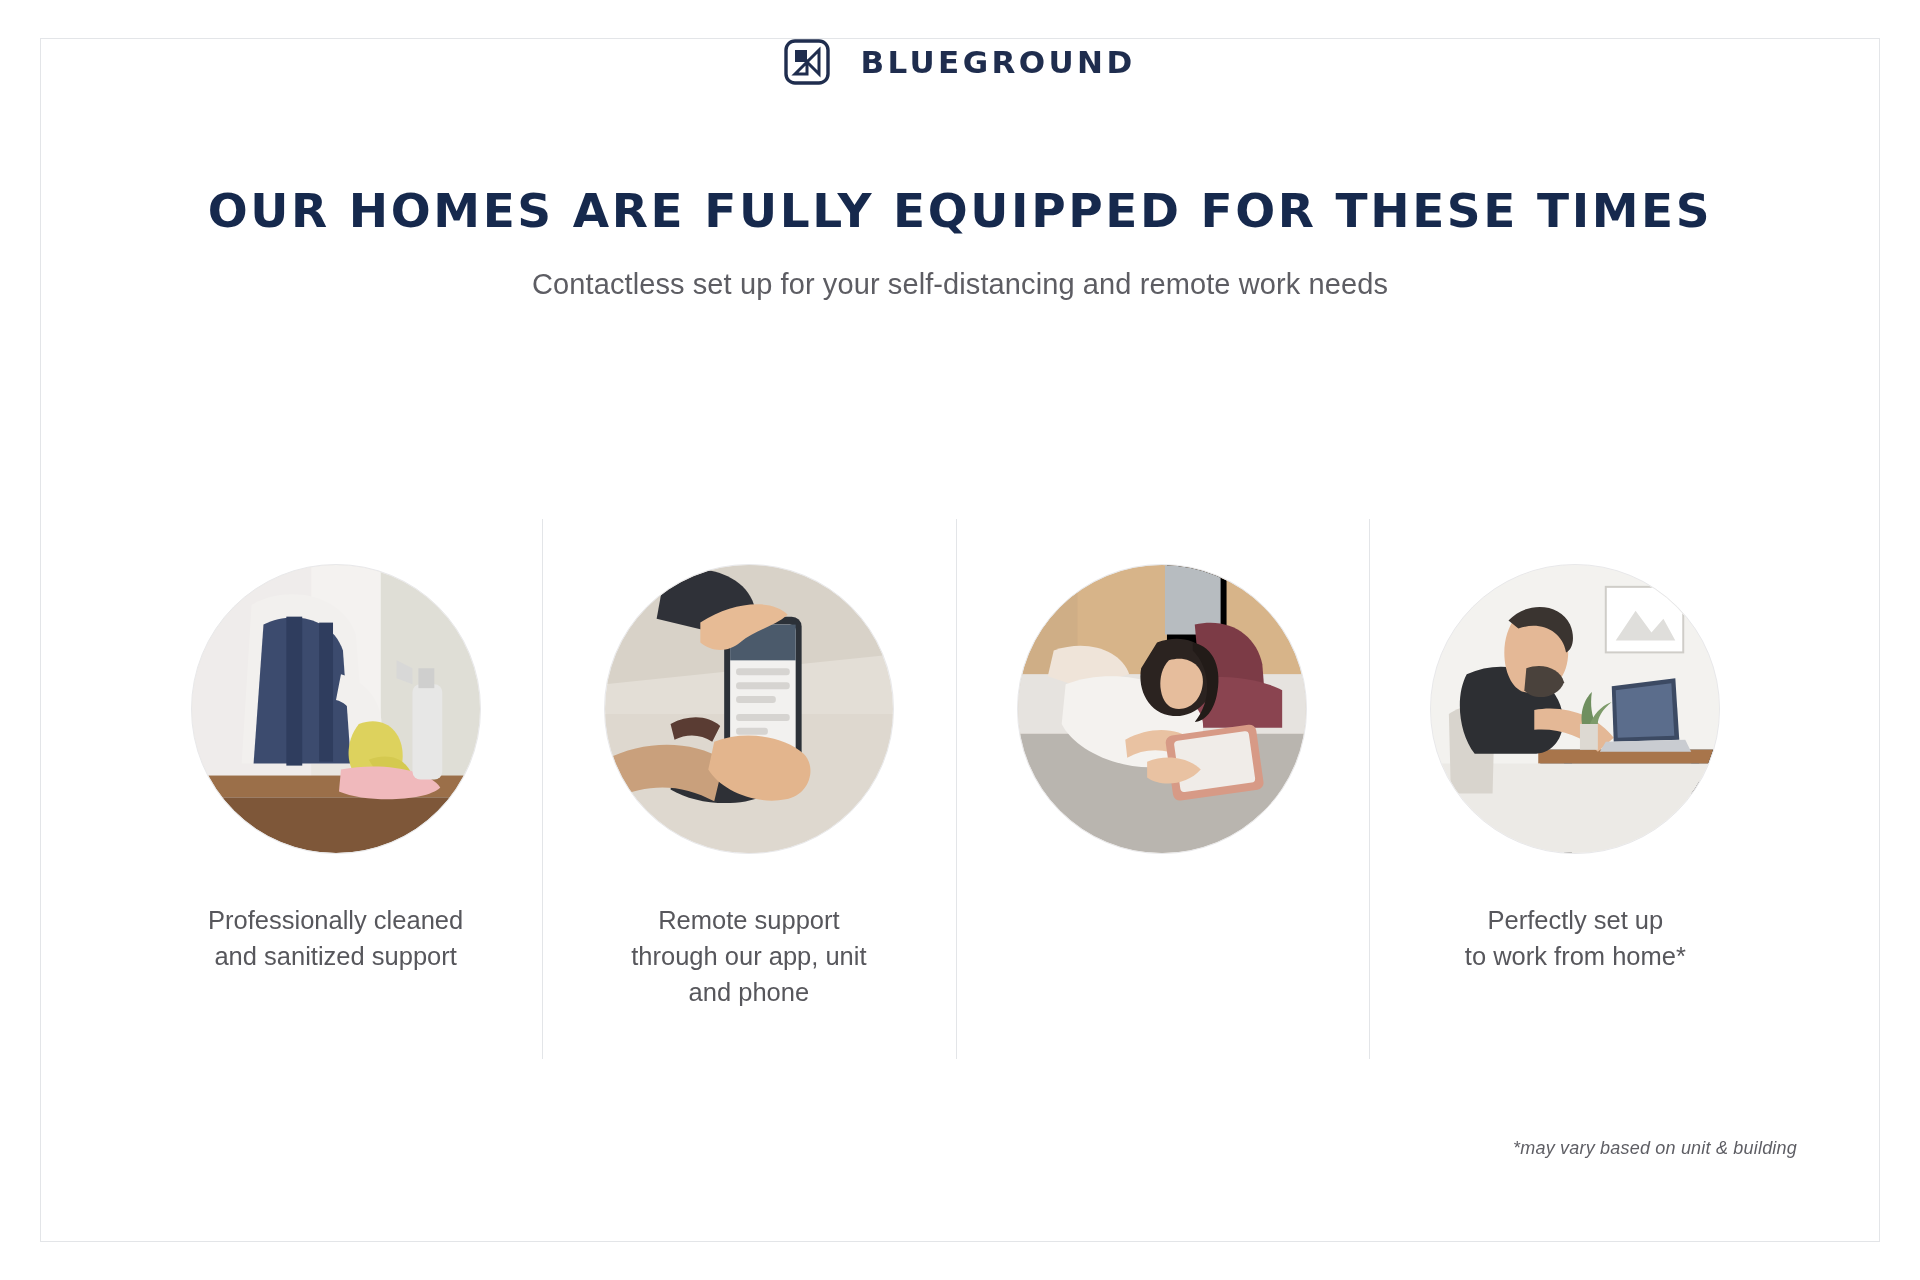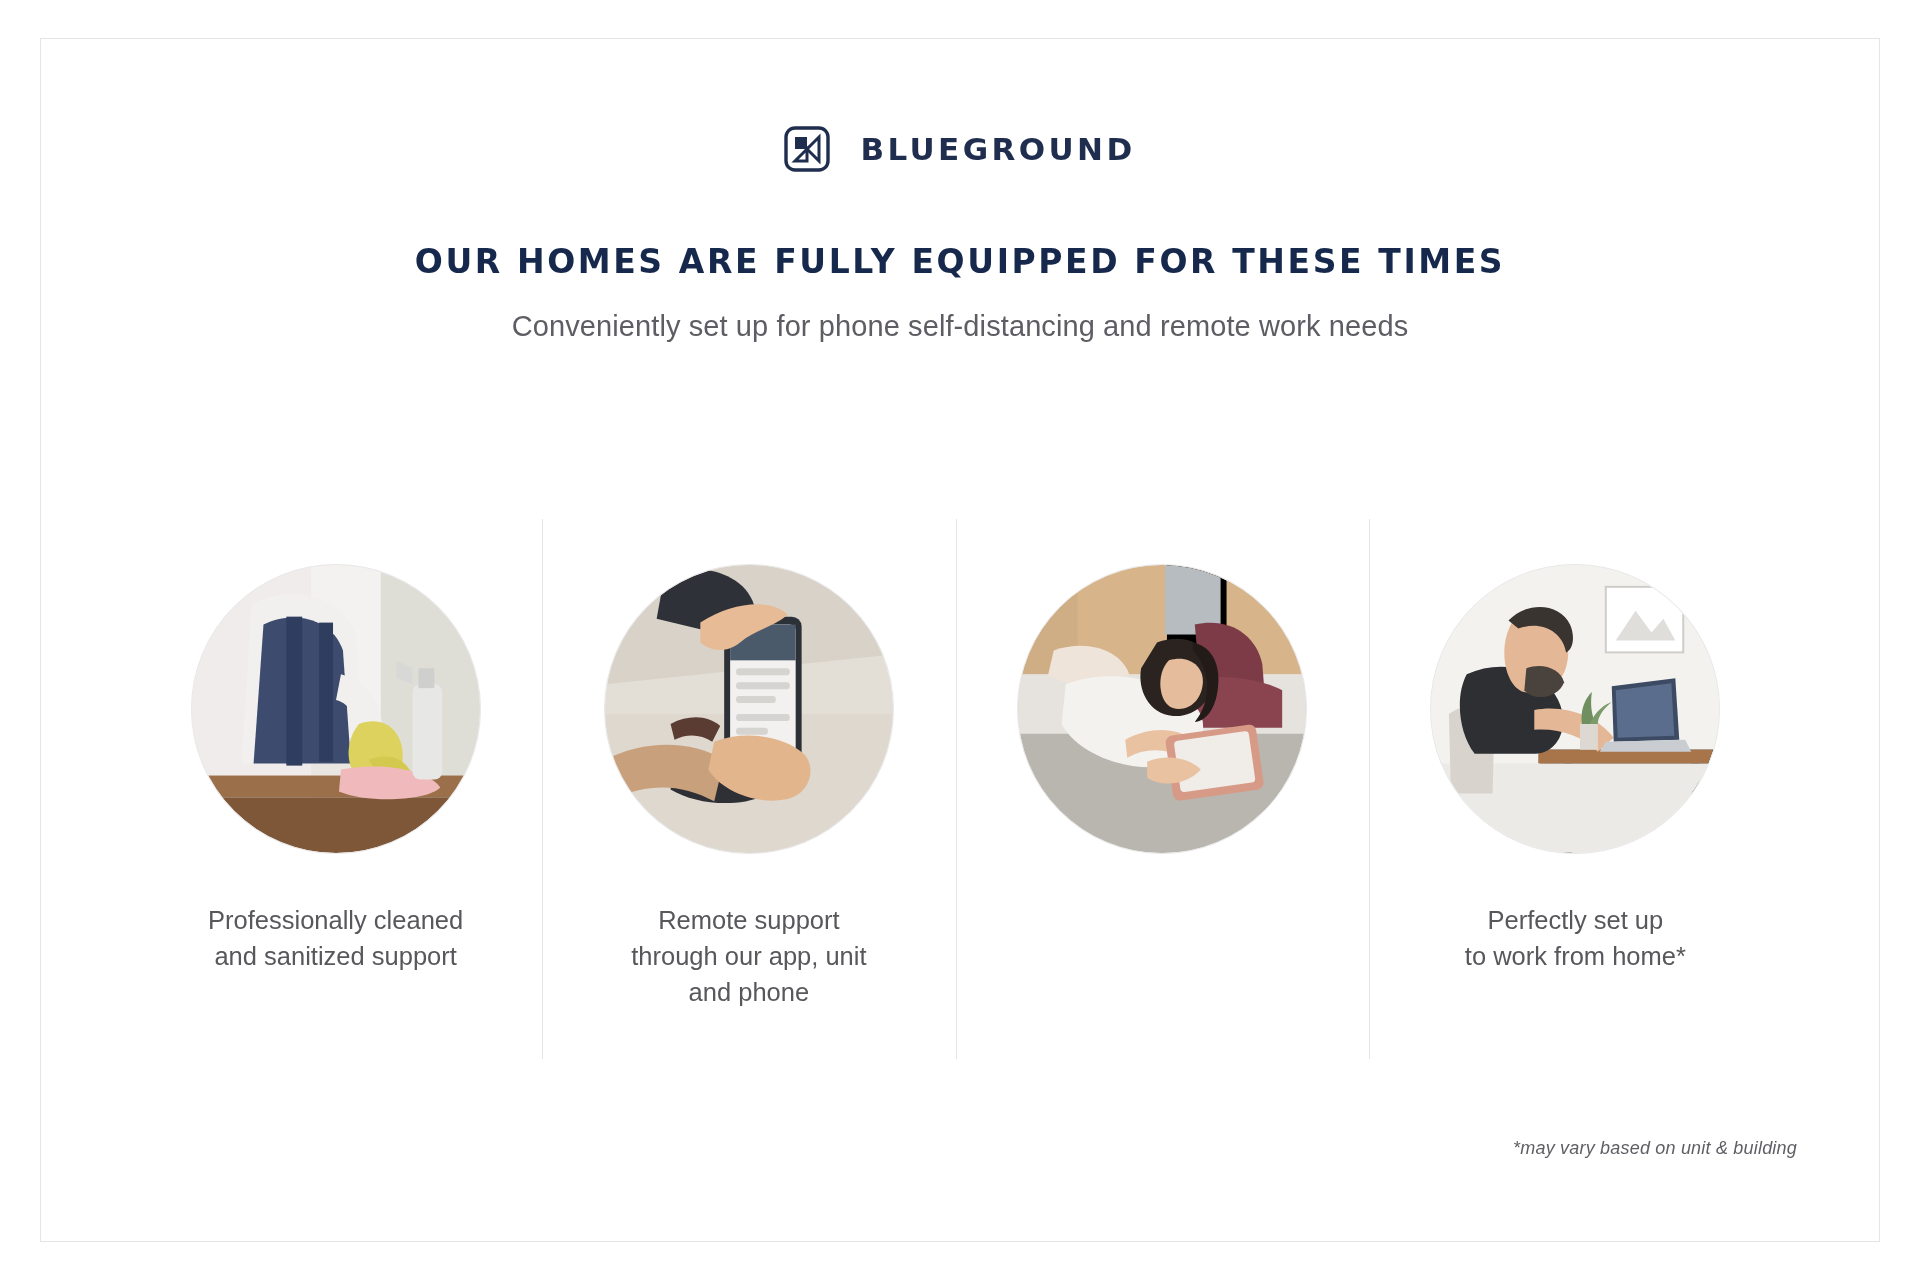--- a/index.html
+++ b/index.html
@@ -36,7 +36,6 @@
     align-items: center;
     justify-content: center;
     gap: 30px;
-    margin-top: 87px;
   }
   .logo-mark {
     width: 46px;

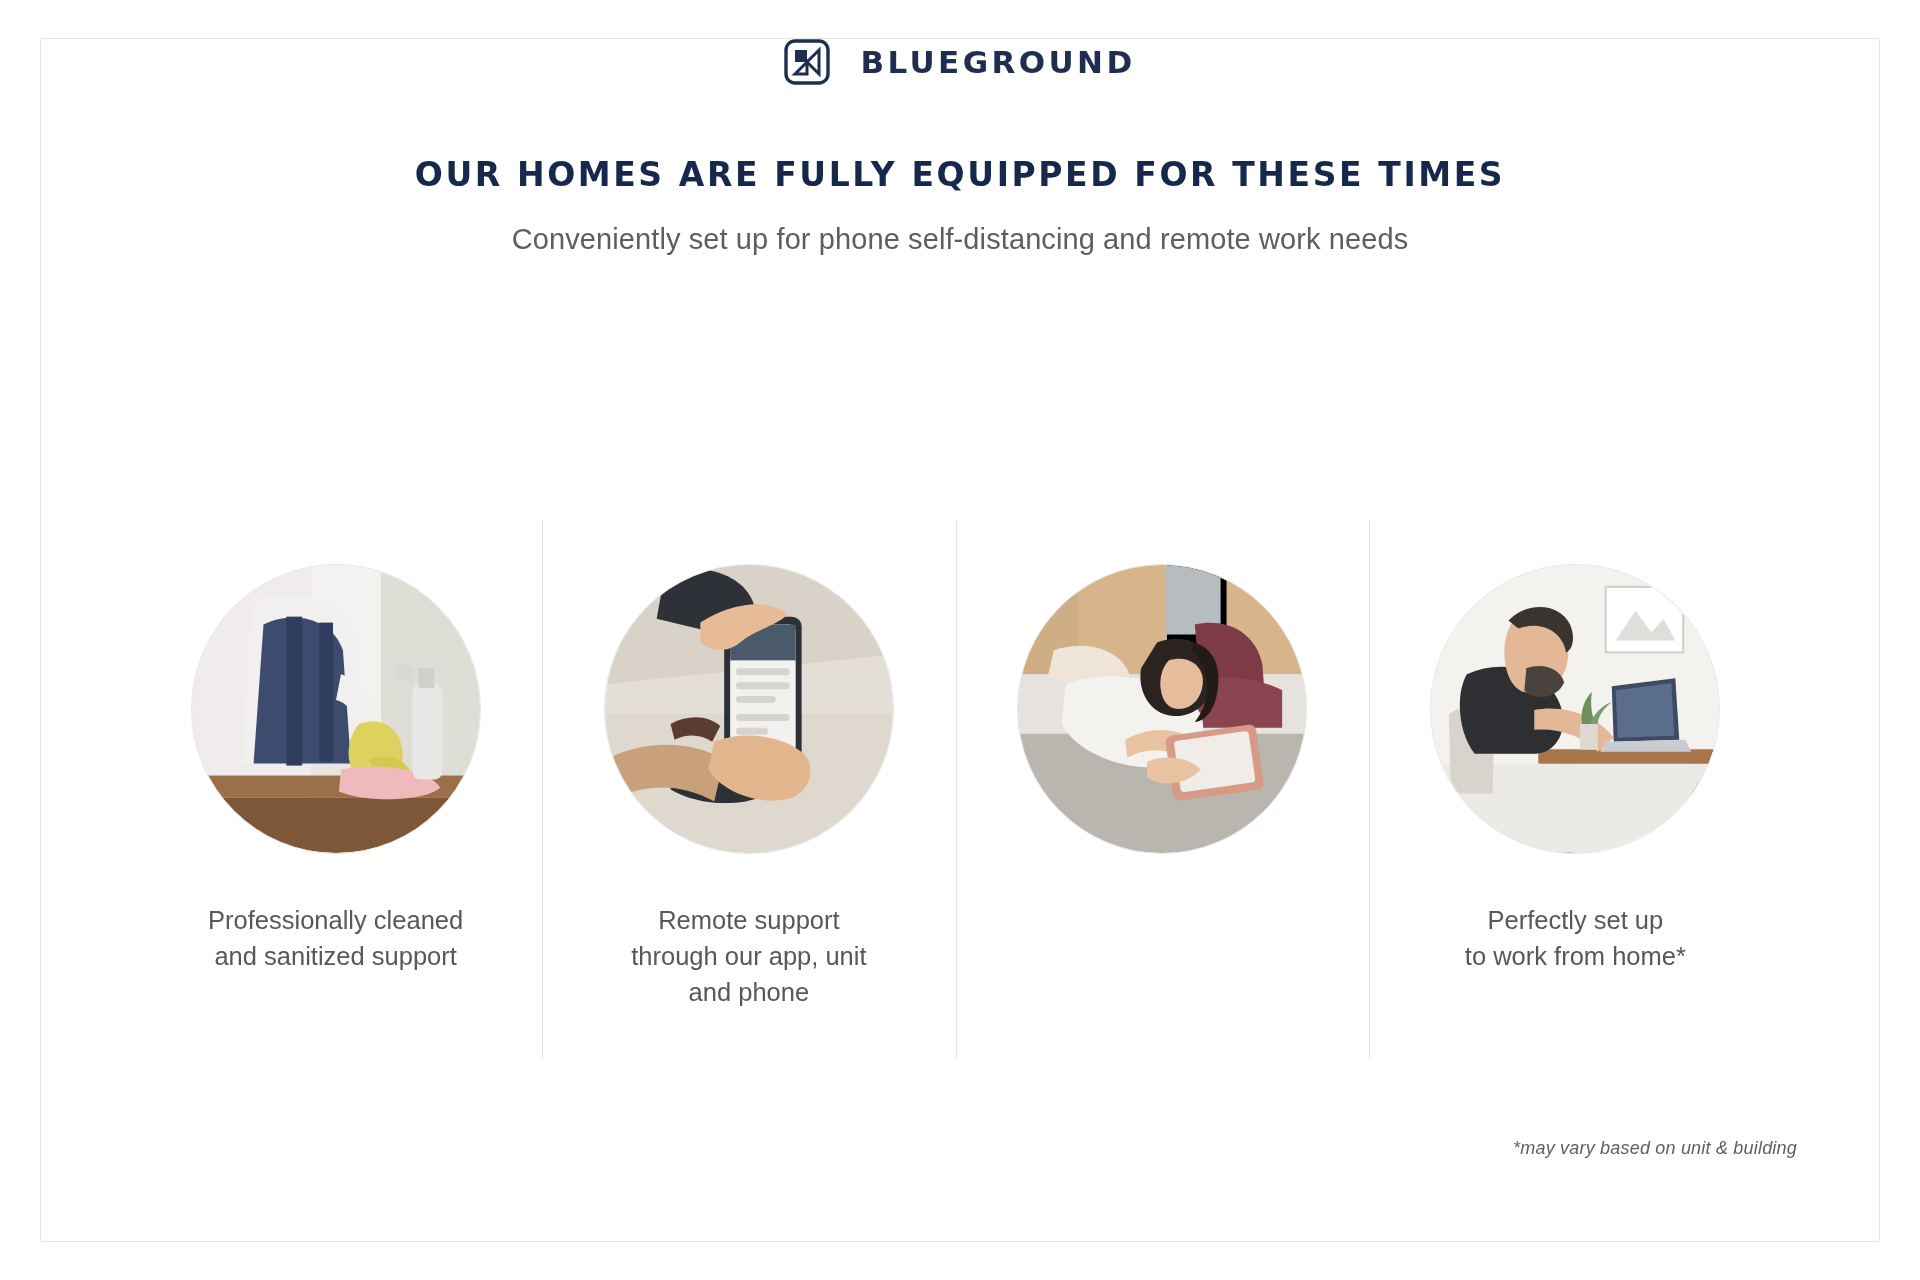--- a/index.html
+++ b/index.html
@@ -53,11 +53,11 @@
 
   
   .headline {
-    margin-top: 72px;
+    margin-top: 100px;
     text-align: center;
     font-family: "DejaVu Sans", sans-serif;
     font-weight: 700;
-    font-size: 33px;
+    font-size: 47px;
     letter-spacing: 2.6px;
     color: #16294d;
     line-height: 1.1;

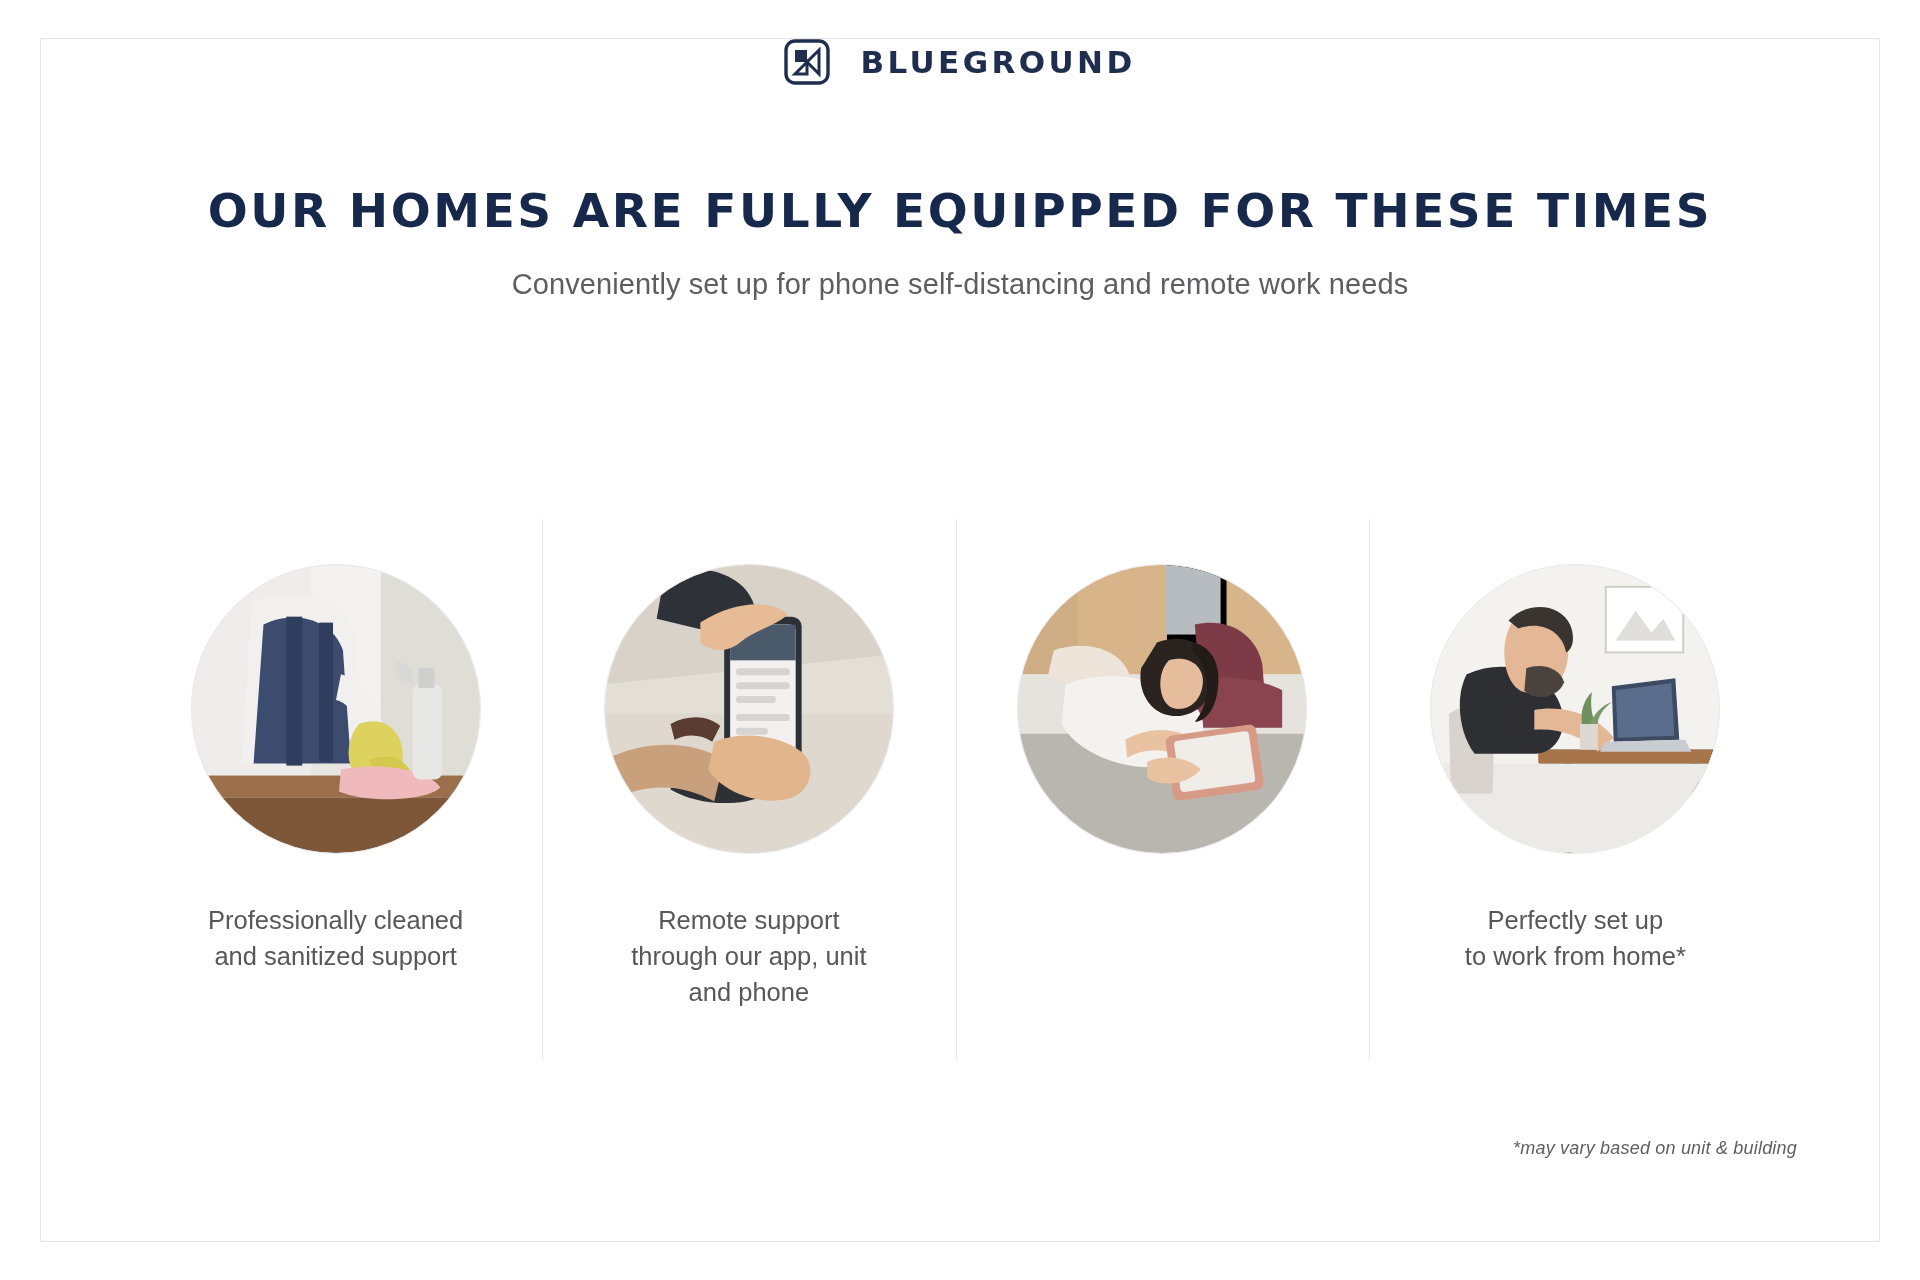--- a/index.html
+++ b/index.html
@@ -147,7 +147,7 @@
     </div>
 
     <h1 class="headline">OUR HOMES ARE FULLY EQUIPPED FOR THESE TIMES</h1>
-    <p class="subhead">Conveniently set up for phone self-distancing and remote work needs</p>
+    <p class="subhead">Contactless set up for your self-distancing and remote work needs</p>
 
     <div class="columns">
 

